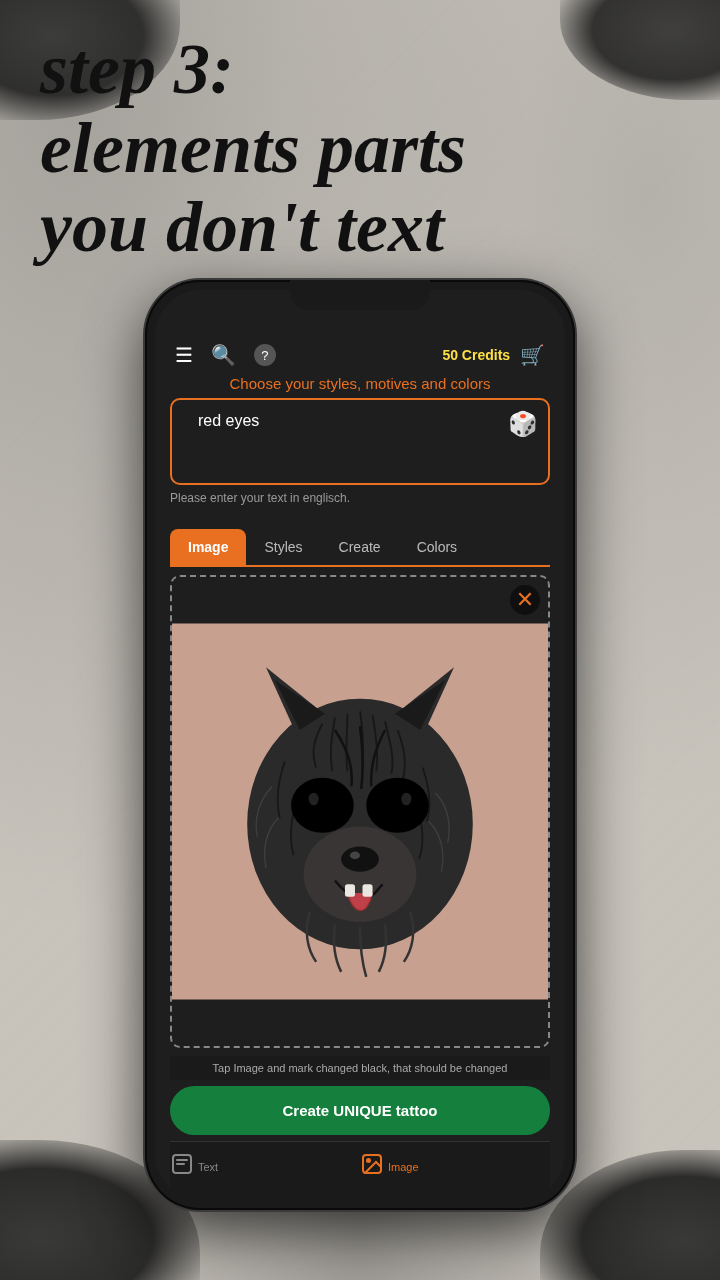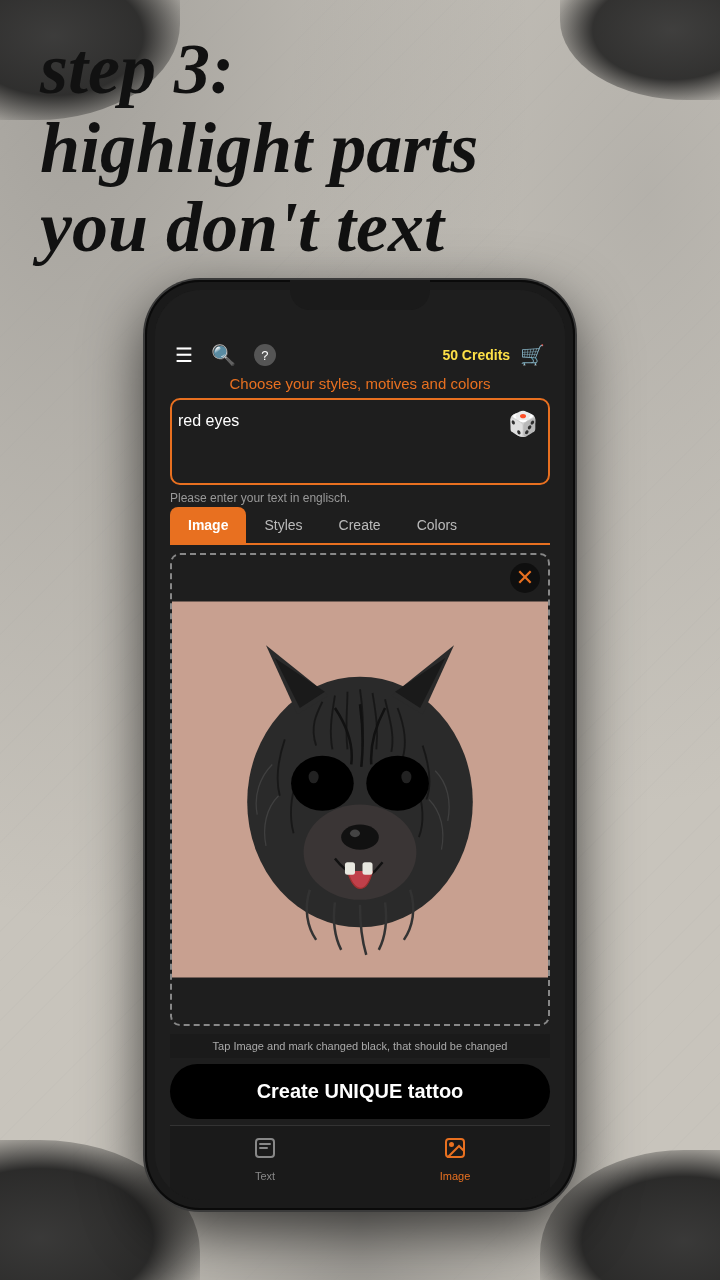--- a/index.html
+++ b/index.html
@@ -373,7 +373,7 @@
 <div class="heading">
   <div class="heading-text">
     <span>step 3:</span><br>
-    <span>highlight parts</span><br>
+    <span>elements parts</span><br>
     <span>you don't text</span>
   </div>
 </div>

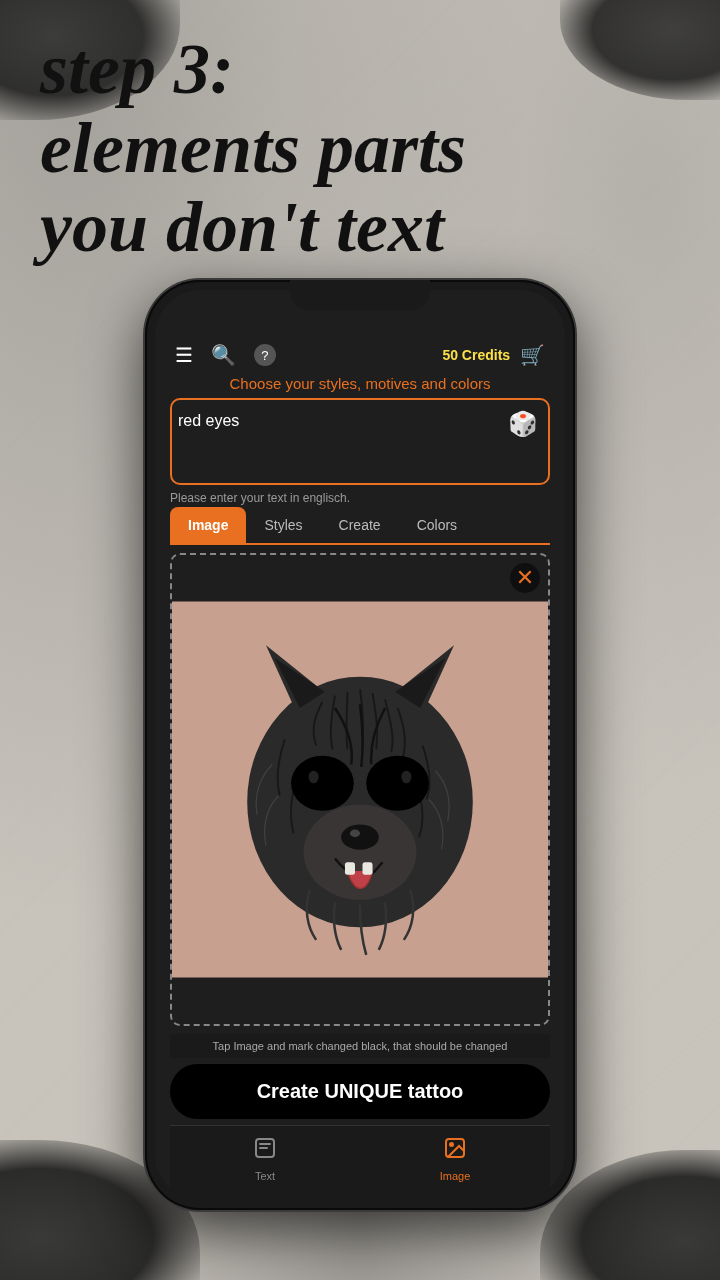--- a/index.html
+++ b/index.html
@@ -215,7 +215,7 @@
       background: #1e1e1e;
       border: 2px solid #e87020;
       border-radius: 10px;
-      padding: 12px 6px;
+      padding: 12px 26px;
       position: relative;
       margin-bottom: 6px;
     }

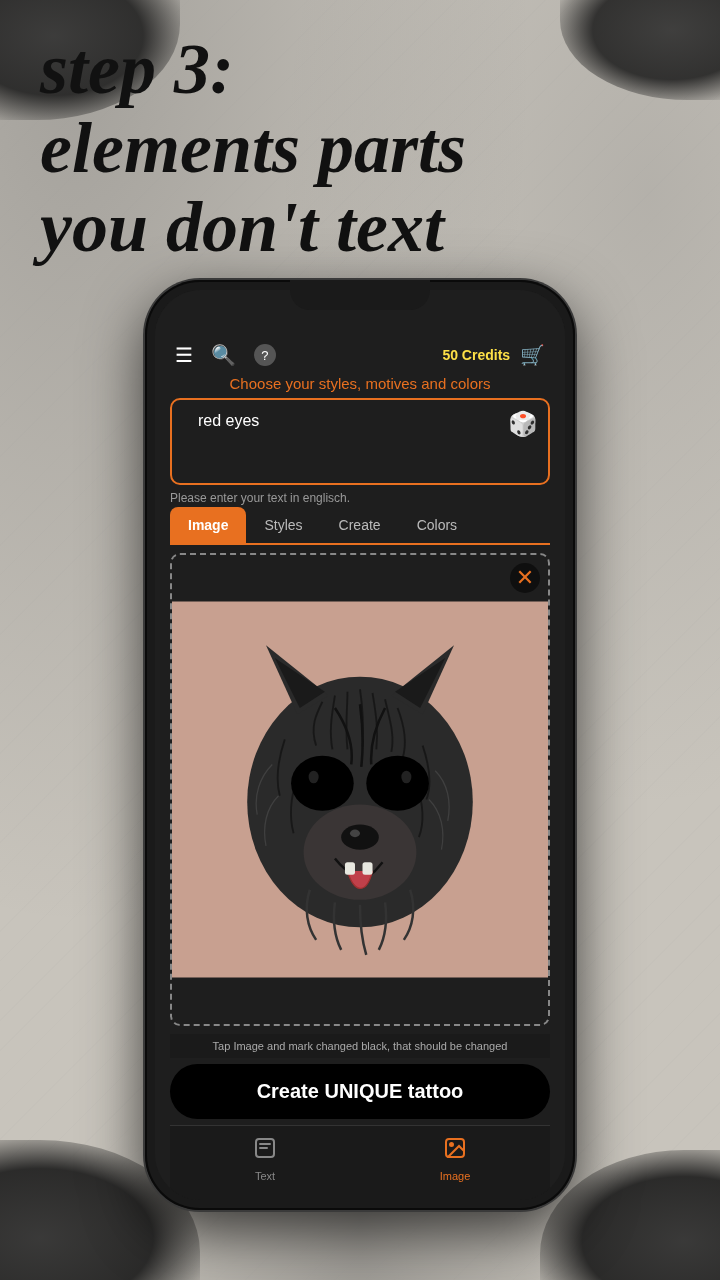--- a/index.html
+++ b/index.html
@@ -242,7 +242,7 @@
       color: #999;
       font-size: 12px;
       font-family: sans-serif;
-      margin-bottom: 2px;
+      margin-bottom: 24px;
     }
 
     

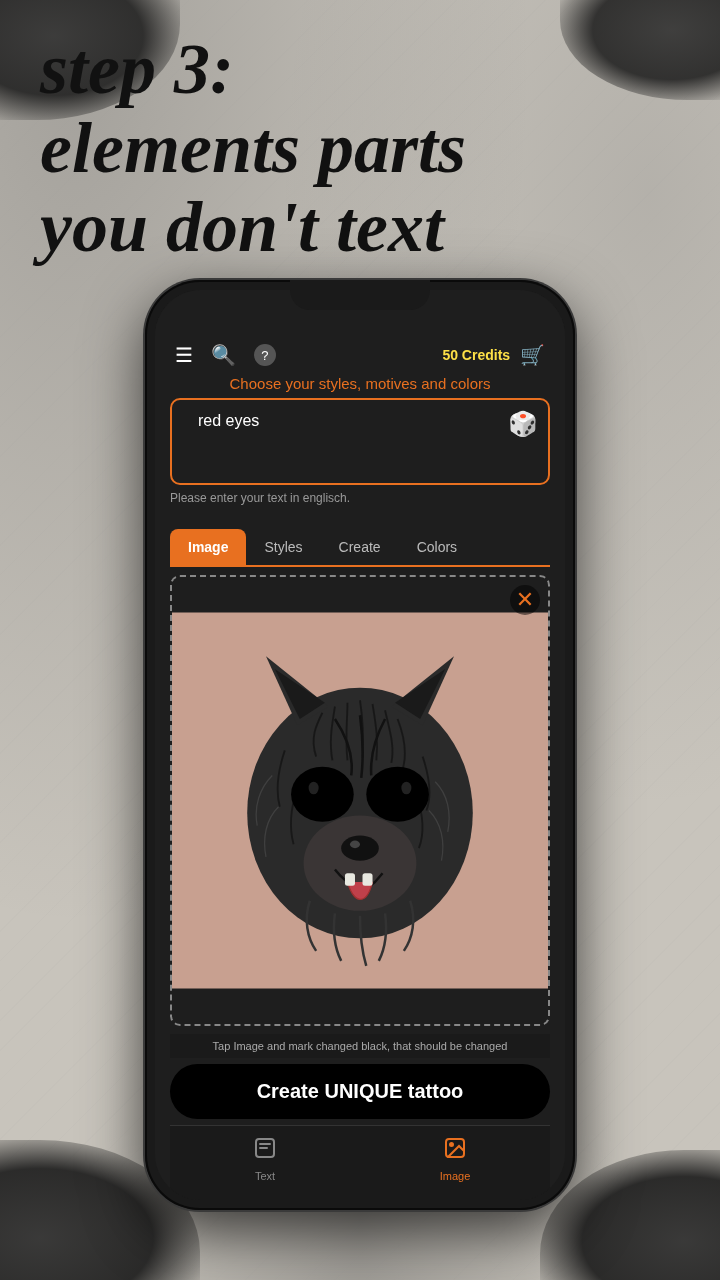--- a/index.html
+++ b/index.html
@@ -315,12 +315,12 @@
 
     
     .cta-btn {
-      background: #000000;
+      background: #15803d;
       color: #fff;
       border: none;
       border-radius: 30px;
       padding: 16px;
-      font-size: 20px;
+      font-size: 15px;
       font-weight: 700;
       font-family: sans-serif;
       width: 100%;

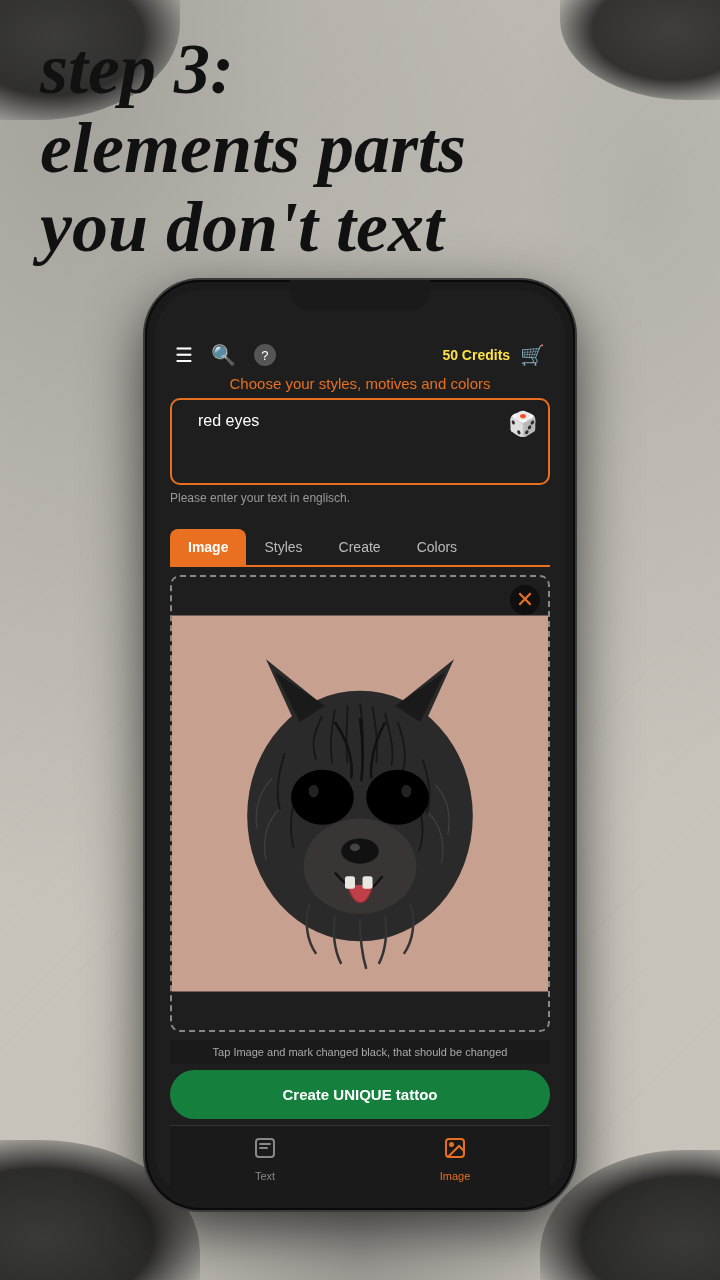--- a/index.html
+++ b/index.html
@@ -340,7 +340,7 @@
     .nav-item {
       flex: 1;
       display: flex;
-      flex-direction: column;
+      flex-direction: row;
       align-items: center;
       gap: 4px;
       cursor: pointer;

